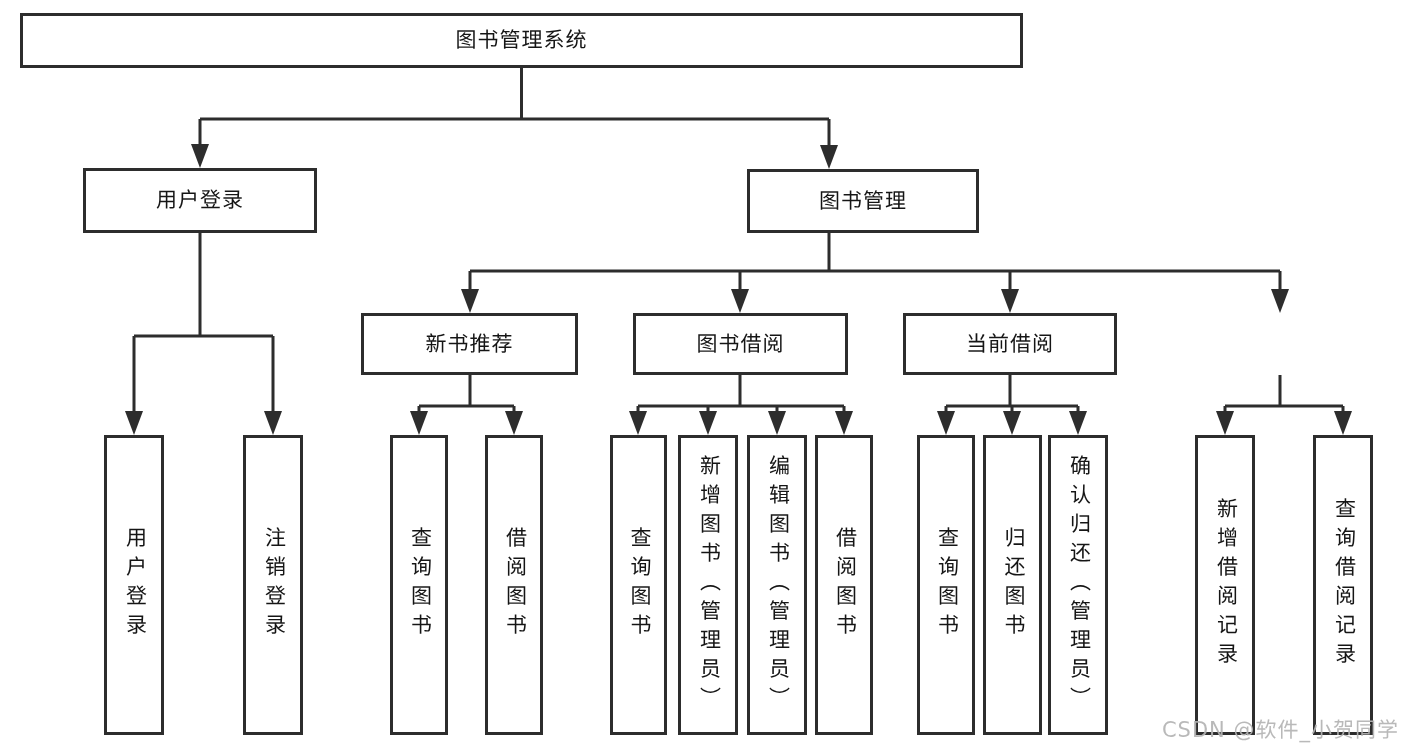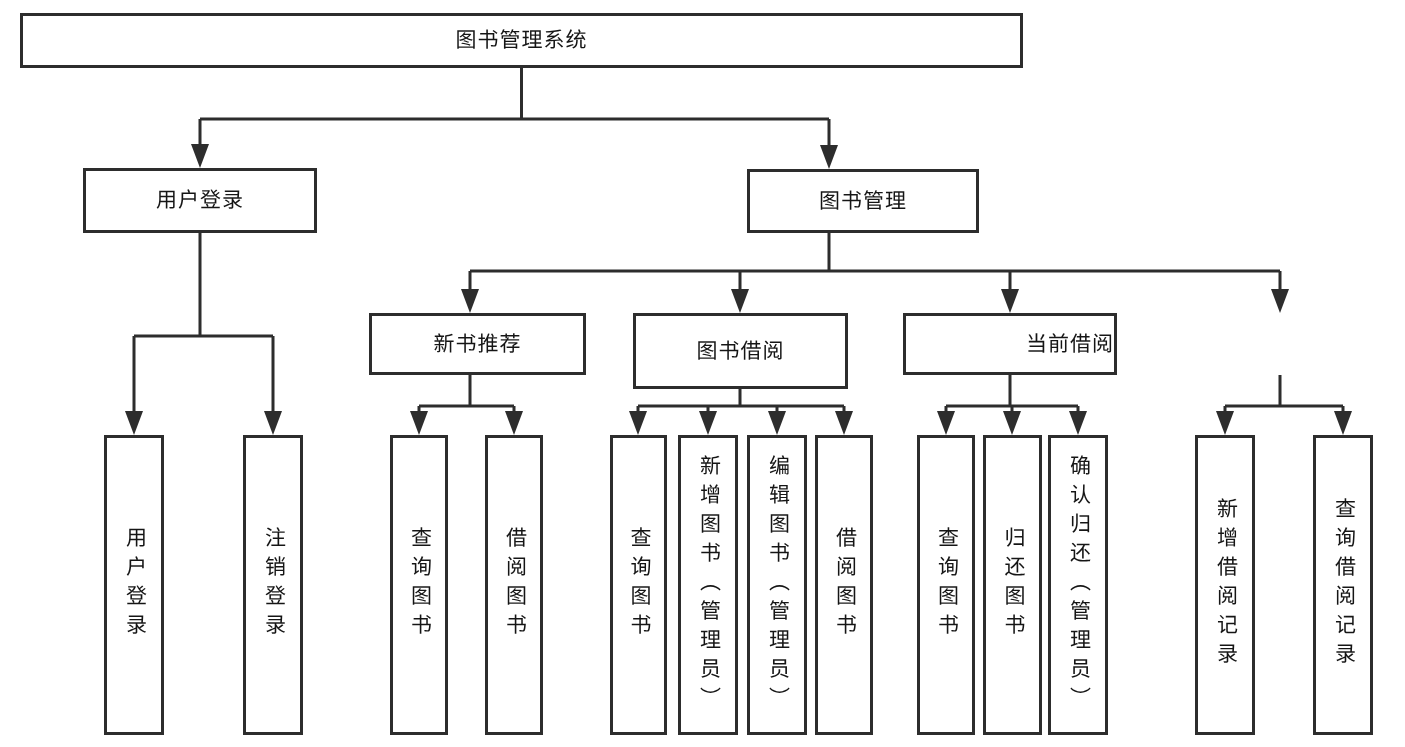--- a/index.html
+++ b/index.html
@@ -48,7 +48,7 @@
   .n-root   { left: 20px;   top: 13px;  width: 1003px; height: 55px; }
   .n-login  { left: 83px;   top: 168px; width: 234px;  height: 65px; }
   .n-mgmt   { left: 713px;  top: 169px; width: 232px;  height: 64px; margin-left: 34px; }
-  .n-rec    { left: 361px;  top: 313px; width: 217px;  height: 62px; margin-left: 8px; }
+  .n-rec    { left: 361px;  top: 313px; width: 217px;  height: 62px; }
   .n-borrow { left: 633px;  top: 313px; width: 215px;  height: 76px; }
   .n-cur    { left: 903px;  top: 313px; width: 214px;  height: 62px; justify-content: flex-end; }
   .n-hist   { left: 1173px; top: 313px; width: 214px;  height: 62px; }

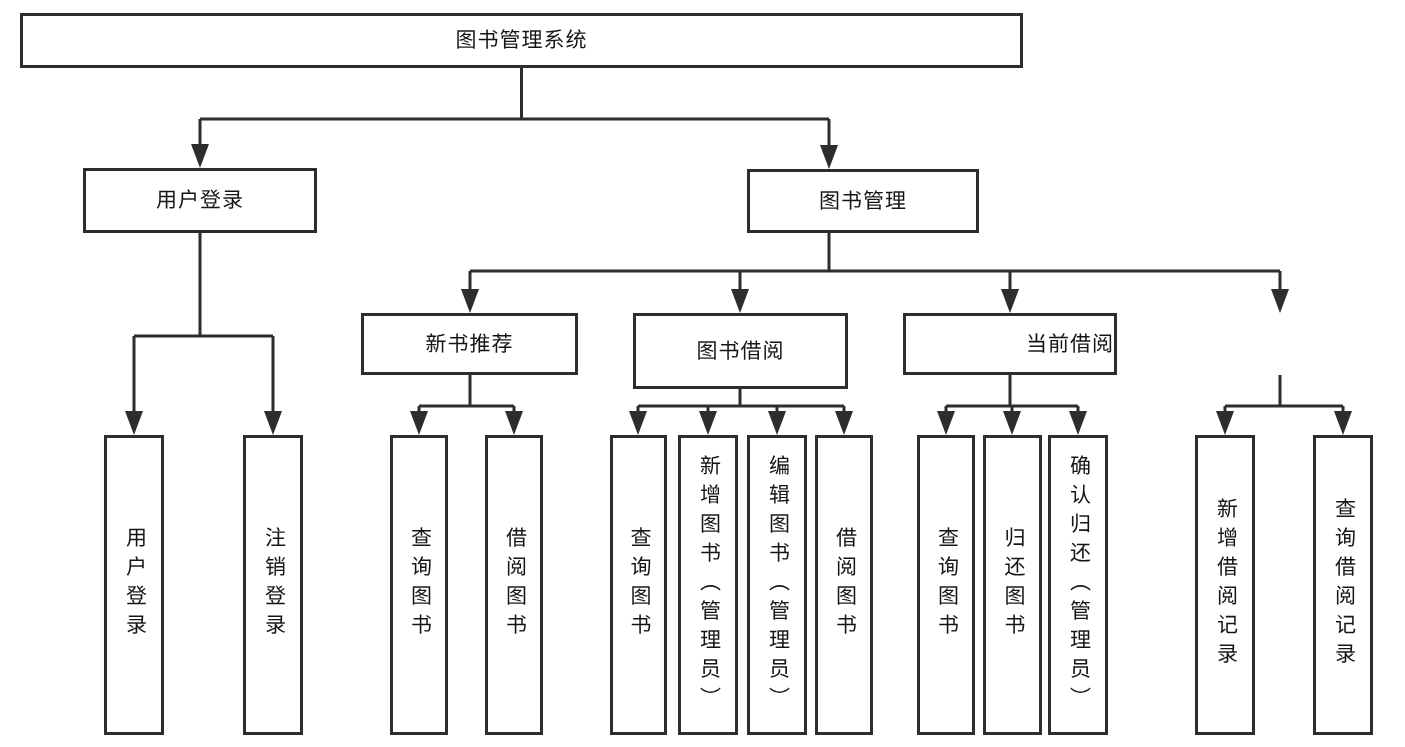--- a/index.html
+++ b/index.html
@@ -49,7 +49,7 @@
   .n-login  { left: 83px;   top: 168px; width: 234px;  height: 65px; }
   .n-mgmt   { left: 713px;  top: 169px; width: 232px;  height: 64px; margin-left: 34px; }
   .n-rec    { left: 361px;  top: 313px; width: 217px;  height: 62px; }
-  .n-borrow { left: 633px;  top: 313px; width: 215px;  height: 76px; }
+  .n-borrow { left: 633px;  top: 313px; width: 215px;  height: 62px; }
   .n-cur    { left: 903px;  top: 313px; width: 214px;  height: 62px; justify-content: flex-end; }
   .n-hist   { left: 1173px; top: 313px; width: 214px;  height: 62px; }
   .leaf     { top: 435px; height: 300px; }

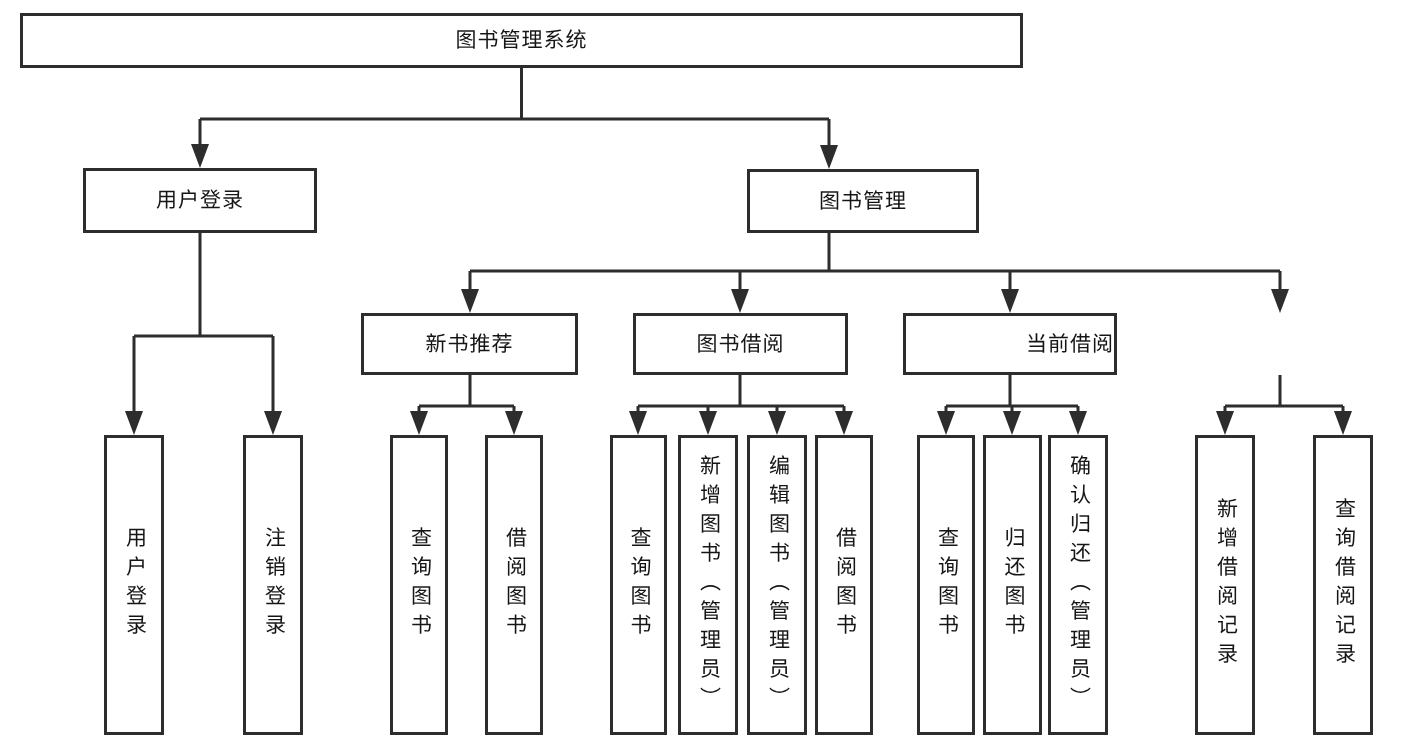--- a/index.html
+++ b/index.html
@@ -50,7 +50,7 @@
   .n-mgmt   { left: 713px;  top: 169px; width: 232px;  height: 64px; margin-left: 34px; }
   .n-rec    { left: 361px;  top: 313px; width: 217px;  height: 62px; }
   .n-borrow { left: 633px;  top: 313px; width: 215px;  height: 62px; }
-  .n-cur    { left: 903px;  top: 313px; width: 214px;  height: 62px; justify-content: flex-end; }
+  .n-cur    { left: 903px;  top: 313px; width: 214px;  height: 62px; }
   .n-hist   { left: 1173px; top: 313px; width: 214px;  height: 62px; }
   .leaf     { top: 435px; height: 300px; }
   .lf-a1 { left: 104px;  width: 60px; }

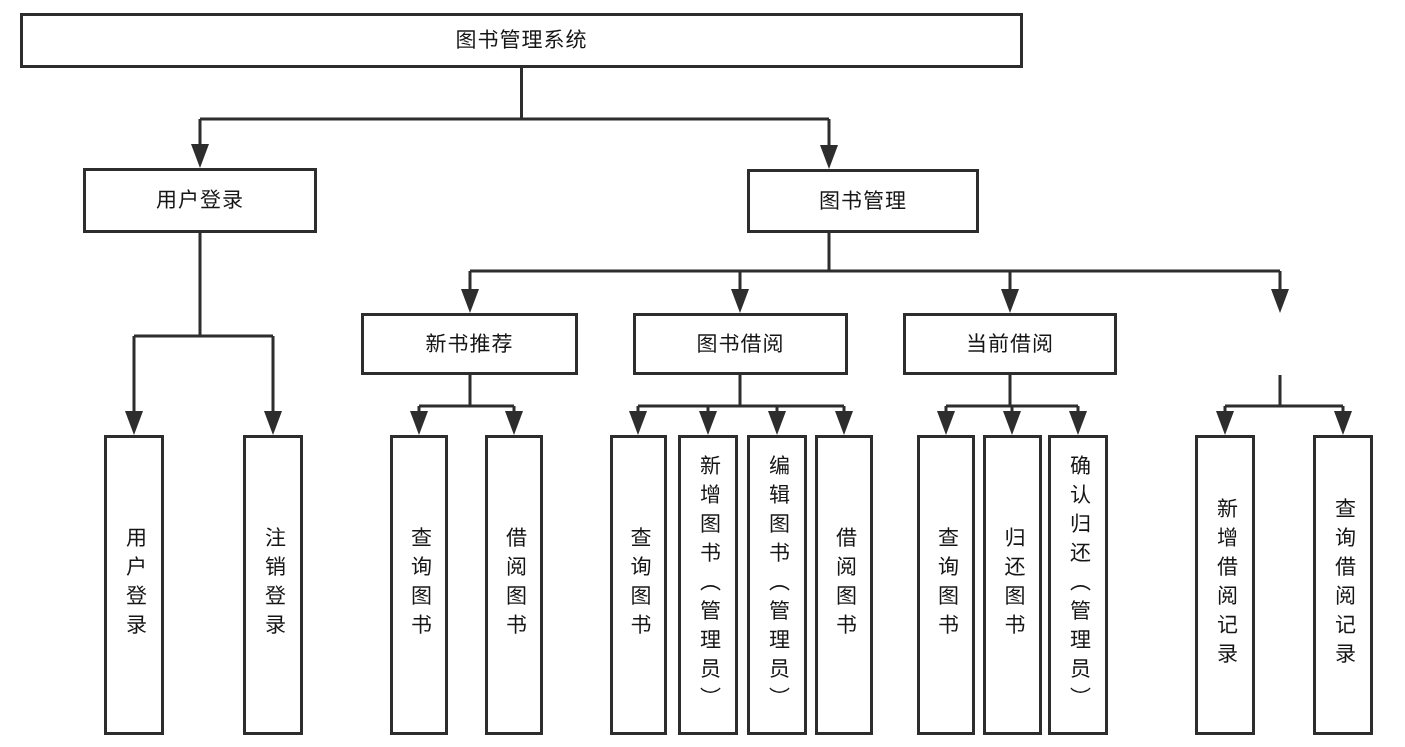--- a/index.html
+++ b/index.html
@@ -198,6 +198,7 @@
     <span class="vlabel">查询借阅记录</span>
   </div>
 
+  <div class="watermark">CSDN @软件_小贺同学</div>
 </div>
 
 </body></html>

